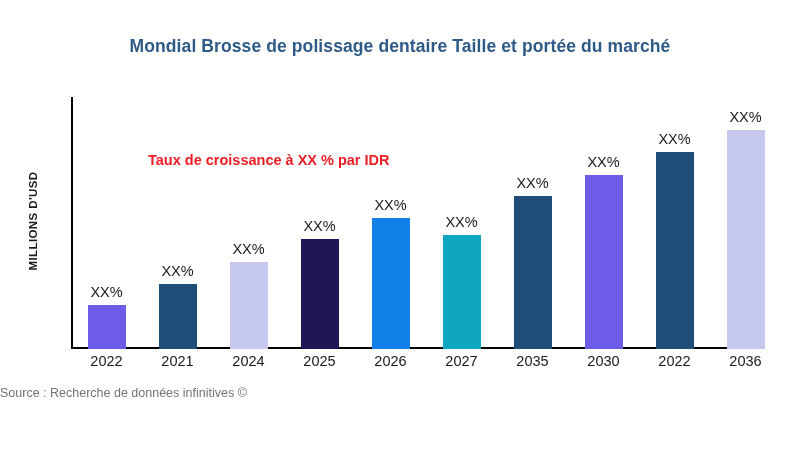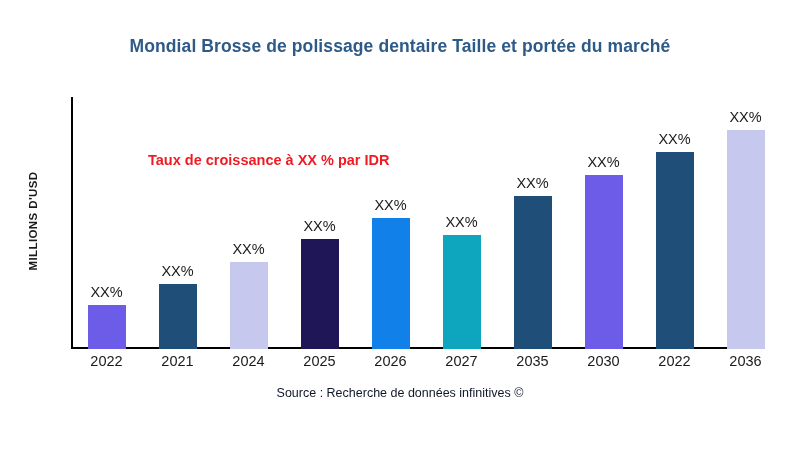--- a/index.html
+++ b/index.html
@@ -133,9 +133,8 @@
     left: 0;
     top: 386px;
     width: 800px;
-    text-align: center;
     font-size: 12.5px;
-    color: #0f172a;
+    color: #737373;
   }
 </style>
 </head>

